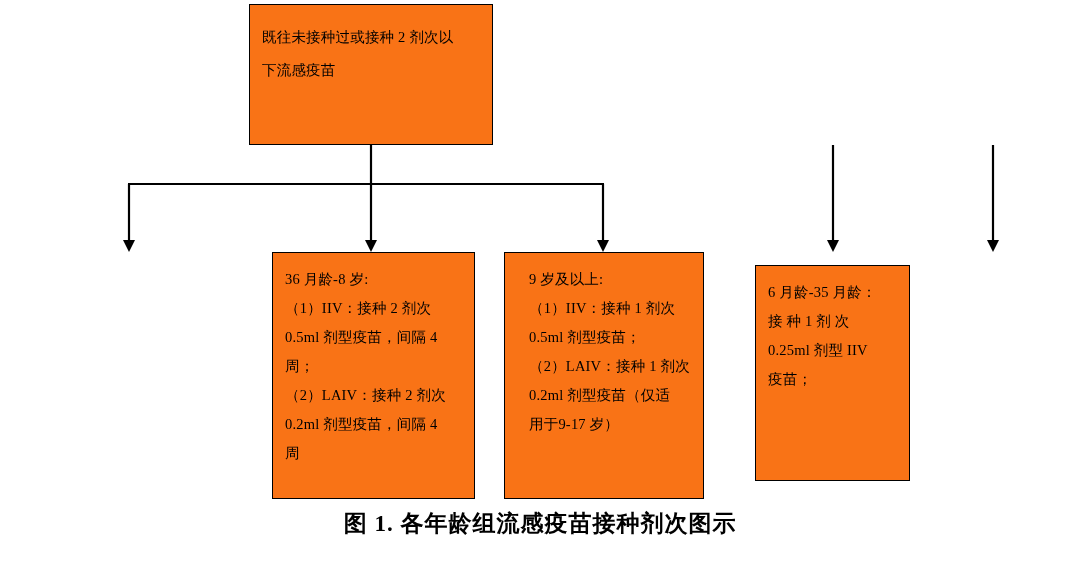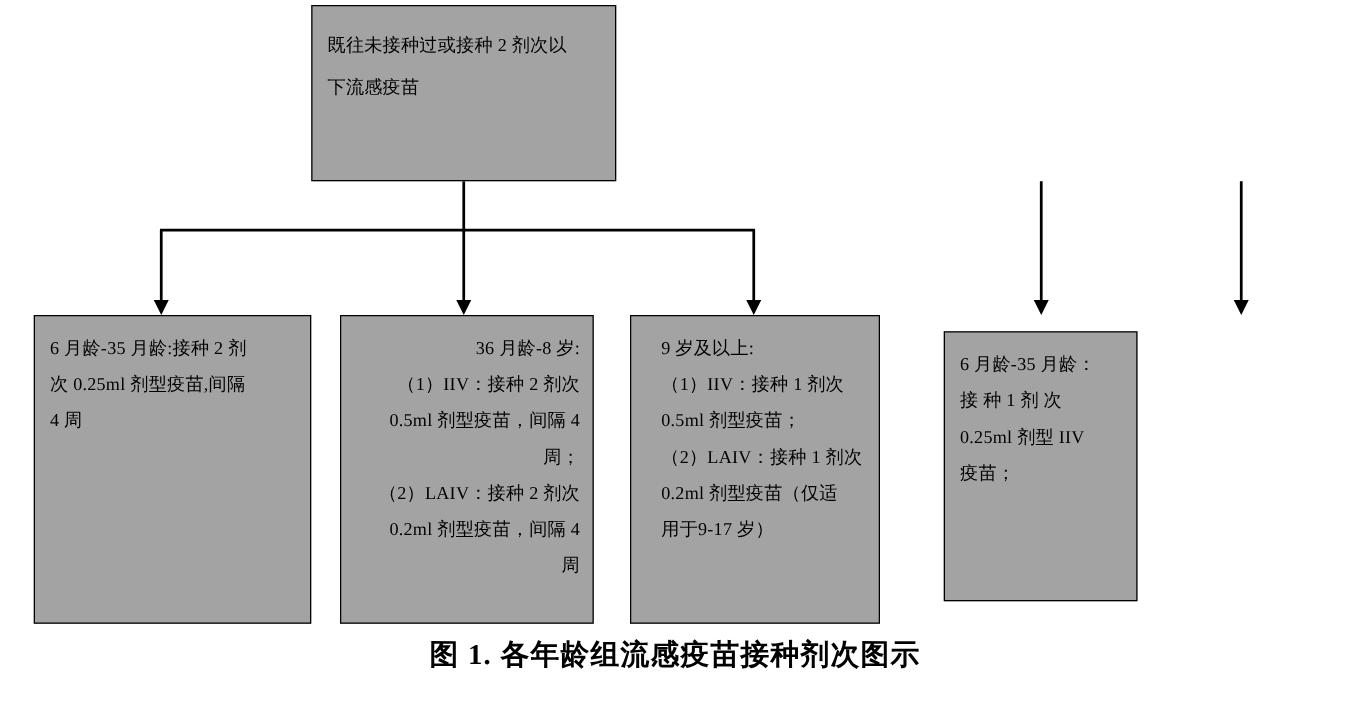--- a/index.html
+++ b/index.html
@@ -23,7 +23,7 @@
     position: absolute;
     border: 1.5px solid #000000;
     box-sizing: border-box;
-    background: #a3a3a3;
+    background: #f97316;
     padding: 12px 10px 8px 12px;
     font-size: 14.5px;
     line-height: 2.0;

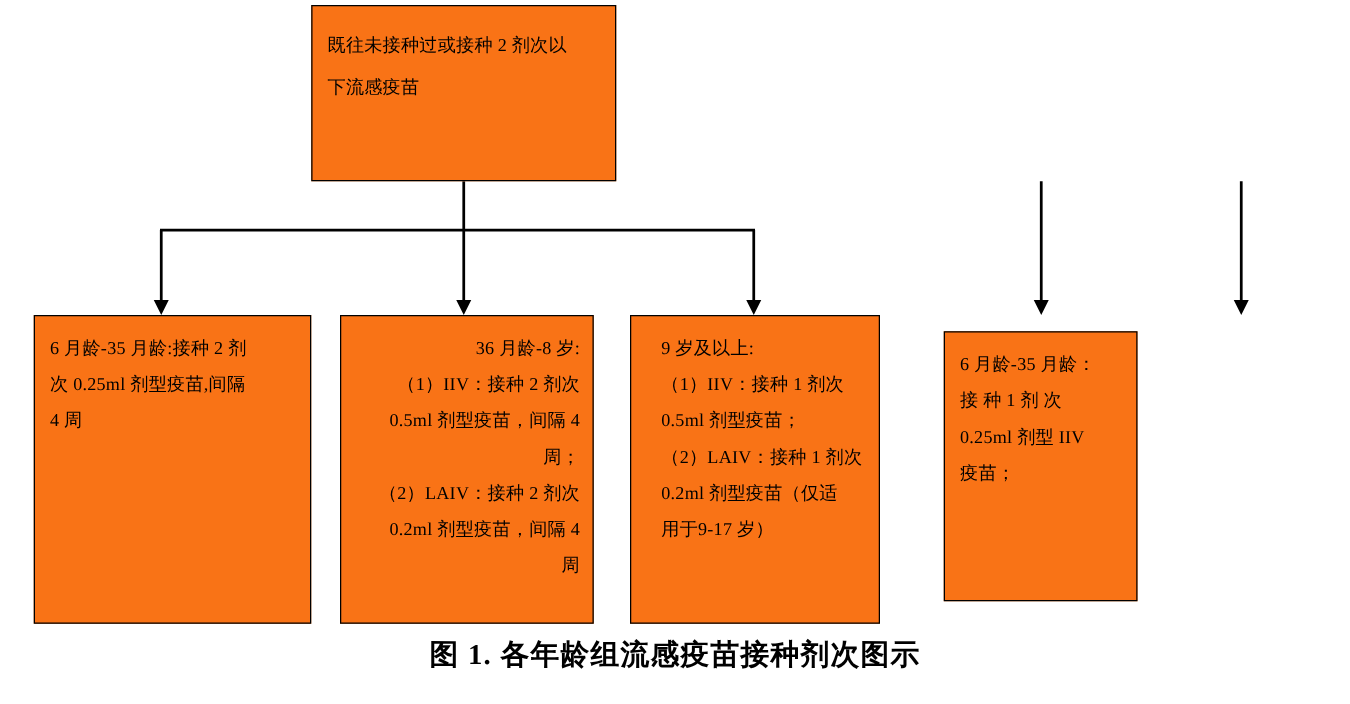--- a/index.html
+++ b/index.html
@@ -131,9 +131,6 @@
 下流感疫苗</div>
 
 
-  <div class="box" id="box-l1">6 月龄-35 月龄:接种 2 剂
-次 0.25ml 剂型疫苗,间隔
-4 周</div>
 
   <div class="box" id="box-l2">36 月龄-8 岁:
 （1）IIV：接种 2 剂次

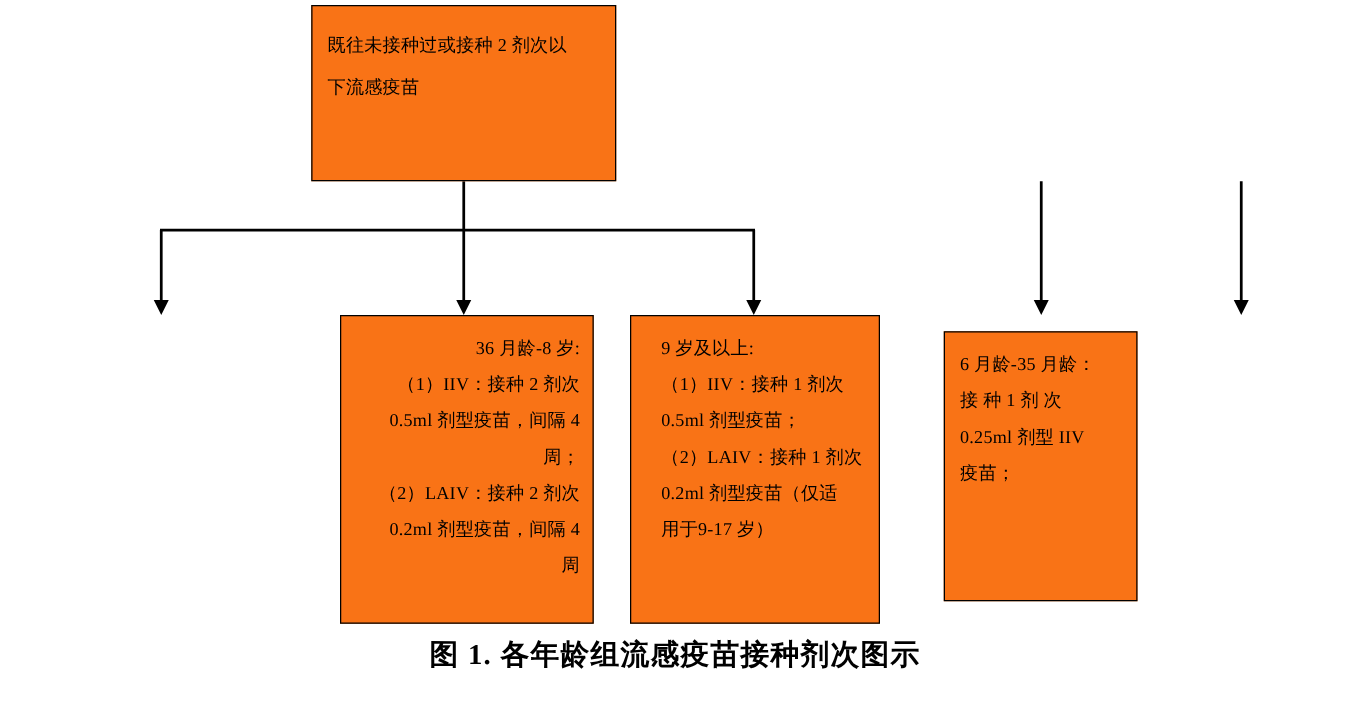--- a/index.html
+++ b/index.html
@@ -60,7 +60,6 @@
     top: 252px;
     width: 203px;
     height: 247px;
-    text-align: right;
   }
   #box-l3 {
     left: 504px;

